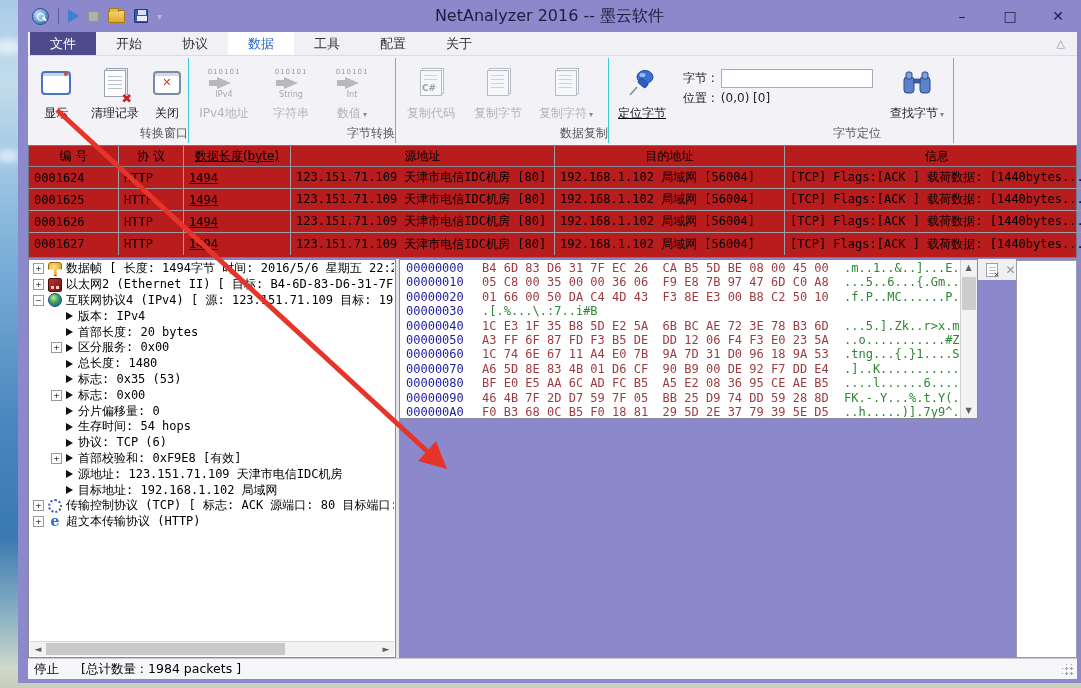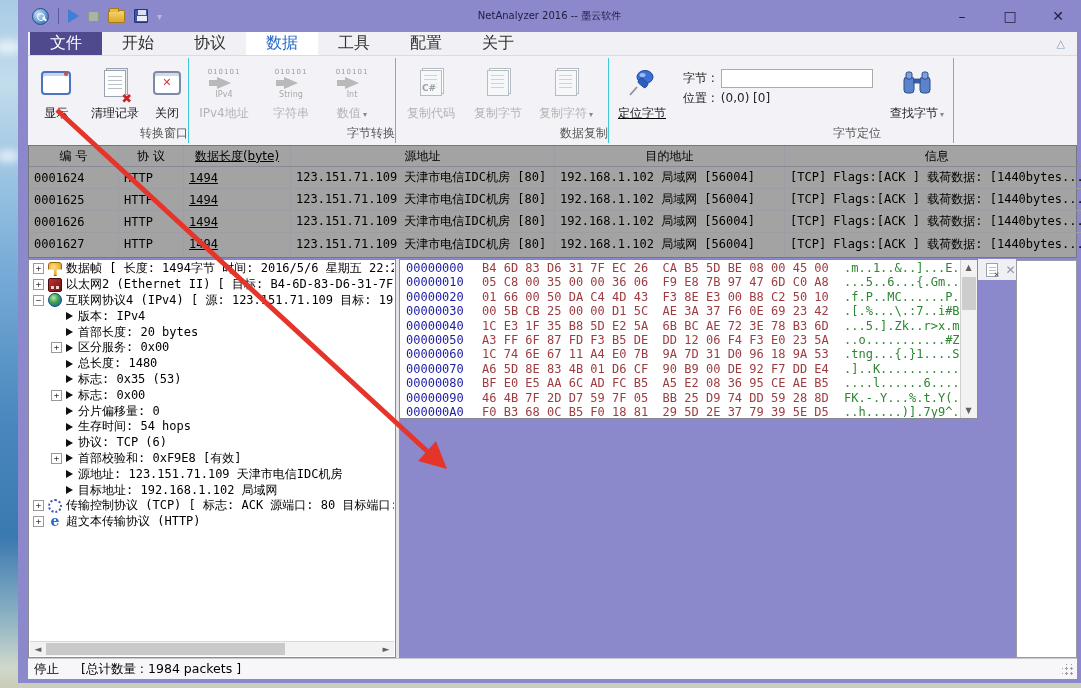--- a/index.html
+++ b/index.html
@@ -15,7 +15,7 @@
   .titlebar { position:absolute; left:0; top:0; right:0; height:32px; display:flex; align-items:center; }
   .qat { display:flex; align-items:center; gap:9px; padding-left:14px; }
   .qat-sep { width:1px; height:16px; background:#5b57a0; }
-  .win-title { position:absolute; left:0; right:0; text-align:center; color:#1d1d3f; font-size:10px; pointer-events:none; }
+  .win-title { position:absolute; left:0; right:0; text-align:center; color:#1d1d3f; font-size:16px; pointer-events:none; }
   .win-controls { position:absolute; right:14px; top:0; height:32px; display:flex; align-items:center; gap:30px; color:#1d1d3f; font-size:14px; }
   .win-controls span { cursor:default; width:18px; text-align:center; }
 

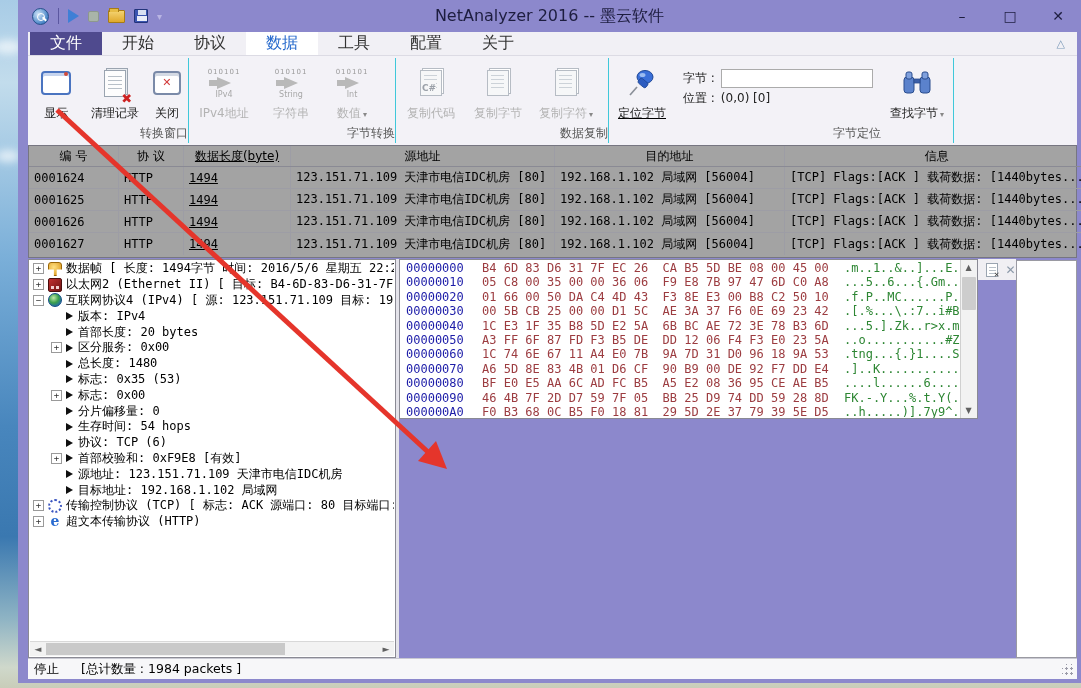--- a/index.html
+++ b/index.html
@@ -34,7 +34,7 @@
 
   
   .tabstrip { position:absolute; left:10px; top:32px; right:4px; height:24px; background:#f1f0f5; display:flex; align-items:stretch; border-bottom:1px solid #dcdbe4; }
-  .tab { padding:0 20px; display:flex; align-items:center; font-size:16px; color:#333; cursor:default; }
+  .tab { padding:0 20px; display:flex; align-items:center; font-size:13px; color:#333; cursor:default; }
   .tab.file { background:#4f4a8e; color:#fff; margin-left:2px; }
   .tab.active { background:#fff; color:#2468cc; }
   .collapse-arr { position:absolute; right:12px; top:5px; color:#7d9ab8; font-size:11px; }

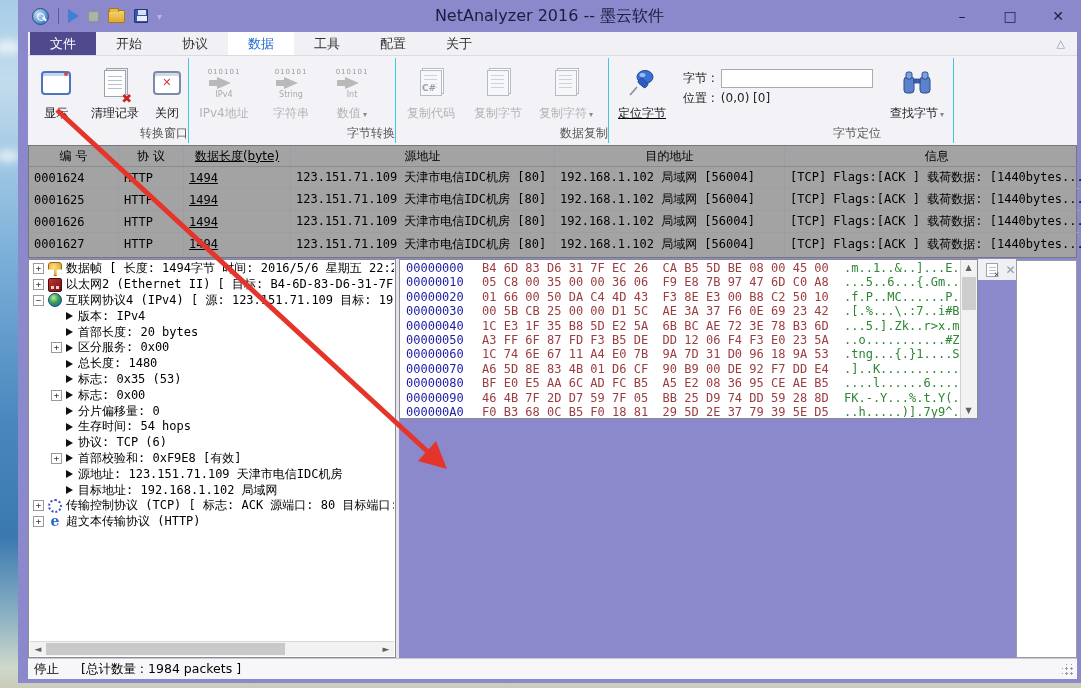--- a/index.html
+++ b/index.html
@@ -70,7 +70,7 @@
   .lf-row { display:flex; align-items:center; gap:6px; height:20px; }
   .byte-input { width:152px; height:19px; border:1px solid #ababab; background:#fff; font-size:12px; padding:0 3px; }
   .pos-val { color:#222; } 
-  .table-wrap { position:absolute; left:10px; top:145px; right:4px; height:113px; background:#a3a3a3; border:1px solid #767681; display:flex; }
+  .table-wrap { position:absolute; left:10px; top:145px; right:4px; height:113px; background:#b91c1c; border:1px solid #767681; display:flex; }
   .tgrid { flex:1; }
   .trow { display:flex; height:22px; border-bottom:1px solid #9d9da5; }
   .trow:last-child { border-bottom:none; }

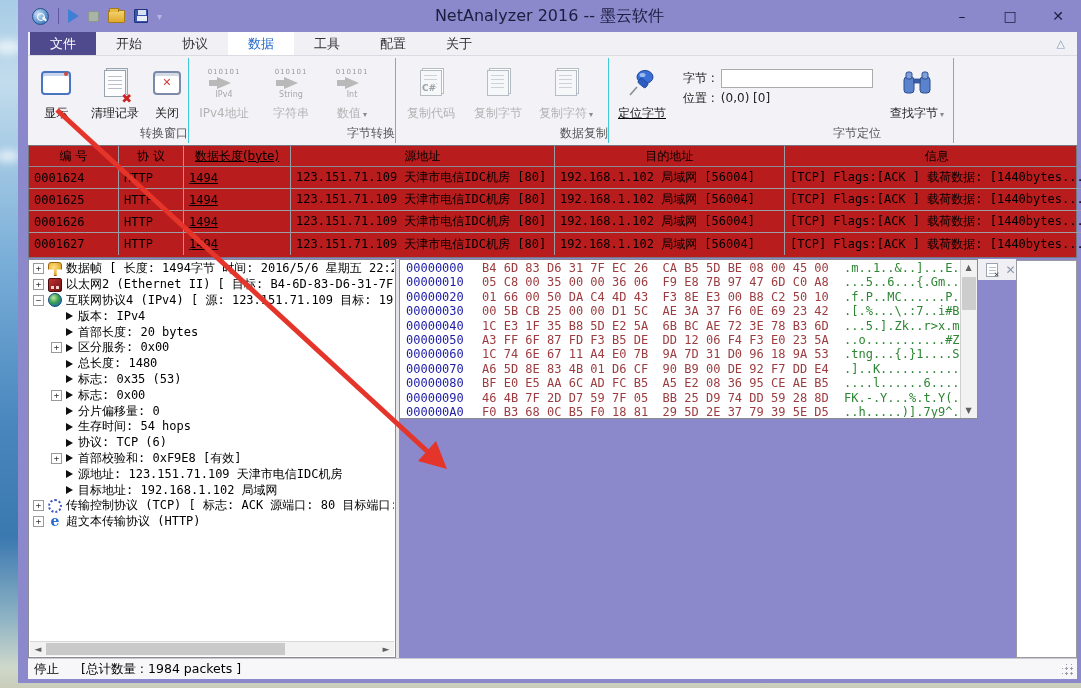--- a/index.html
+++ b/index.html
@@ -449,7 +449,7 @@
               <div class="hex-row"><span class="hex-off">00000000</span><span class="hex-bytes">B4 6D 83 D6 31 7F EC 26  CA B5 5D BE 08 00 45 00</span><span class="hex-ascii">.m..1..&amp;..]...E.</span></div>
               <div class="hex-row"><span class="hex-off">00000010</span><span class="hex-bytes">05 C8 00 35 00 00 36 06  F9 E8 7B 97 47 6D C0 A8</span><span class="hex-ascii">...5..6...{.Gm..</span></div>
               <div class="hex-row"><span class="hex-off">00000020</span><span class="hex-bytes">01 66 00 50 DA C4 4D 43  F3 8E E3 00 B8 C2 50 10</span><span class="hex-ascii">.f.P..MC......P.</span></div>
-              <div class="hex-row"><span class="hex-off">00000030</span><span class="hex-bytes">00 5B CB 25 00 00 D1 5C  AE 3A 37 F6 0E 69 23 42</span><span class="hex-ascii">.[.%...\.:7..i#B</span></div>
+              <div class="hex-row"><span class="hex-off">00000030</span><span class="hex-ascii">.[.%...\.:7..i#B</span></div>
               <div class="hex-row"><span class="hex-off">00000040</span><span class="hex-bytes">1C E3 1F 35 B8 5D E2 5A  6B BC AE 72 3E 78 B3 6D</span><span class="hex-ascii">...5.].Zk..r&gt;x.m</span></div>
               <div class="hex-row"><span class="hex-off">00000050</span><span class="hex-bytes">A3 FF 6F 87 FD F3 B5 DE  DD 12 06 F4 F3 E0 23 5A</span><span class="hex-ascii">..o...........#Z</span></div>
               <div class="hex-row"><span class="hex-off">00000060</span><span class="hex-bytes">1C 74 6E 67 11 A4 E0 7B  9A 7D 31 D0 96 18 9A 53</span><span class="hex-ascii">.tng...{.}1....S</span></div>

